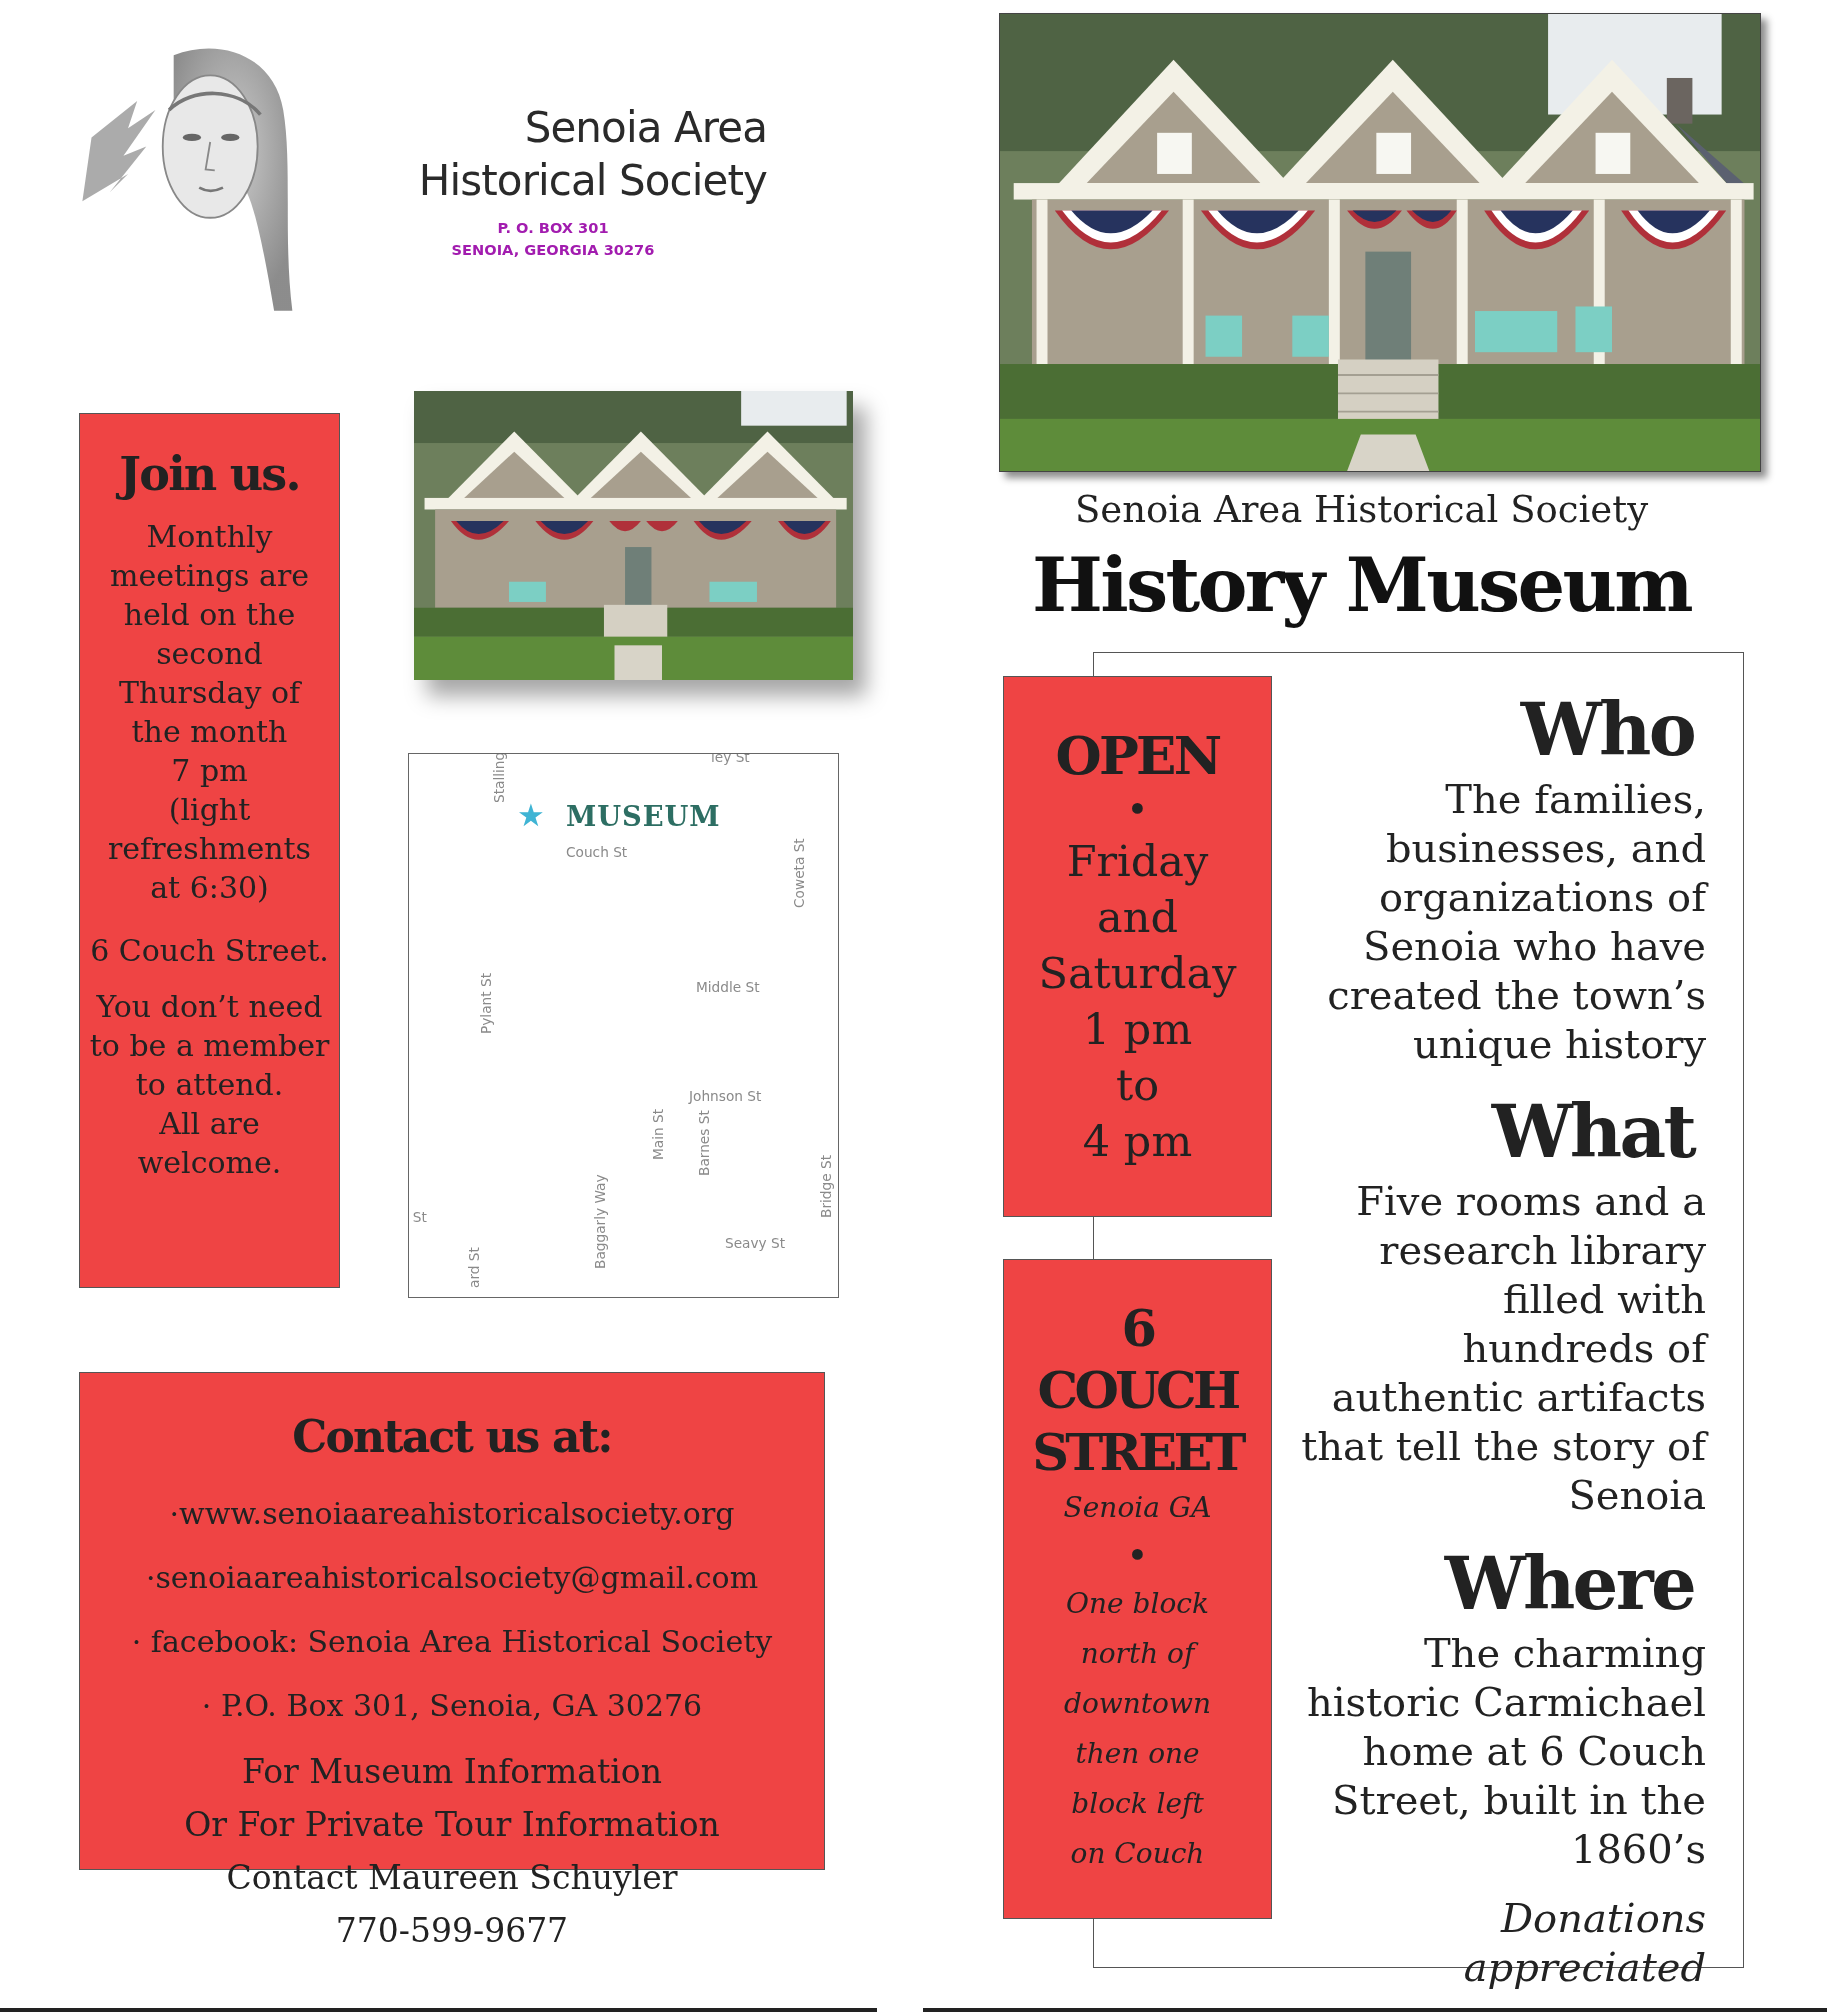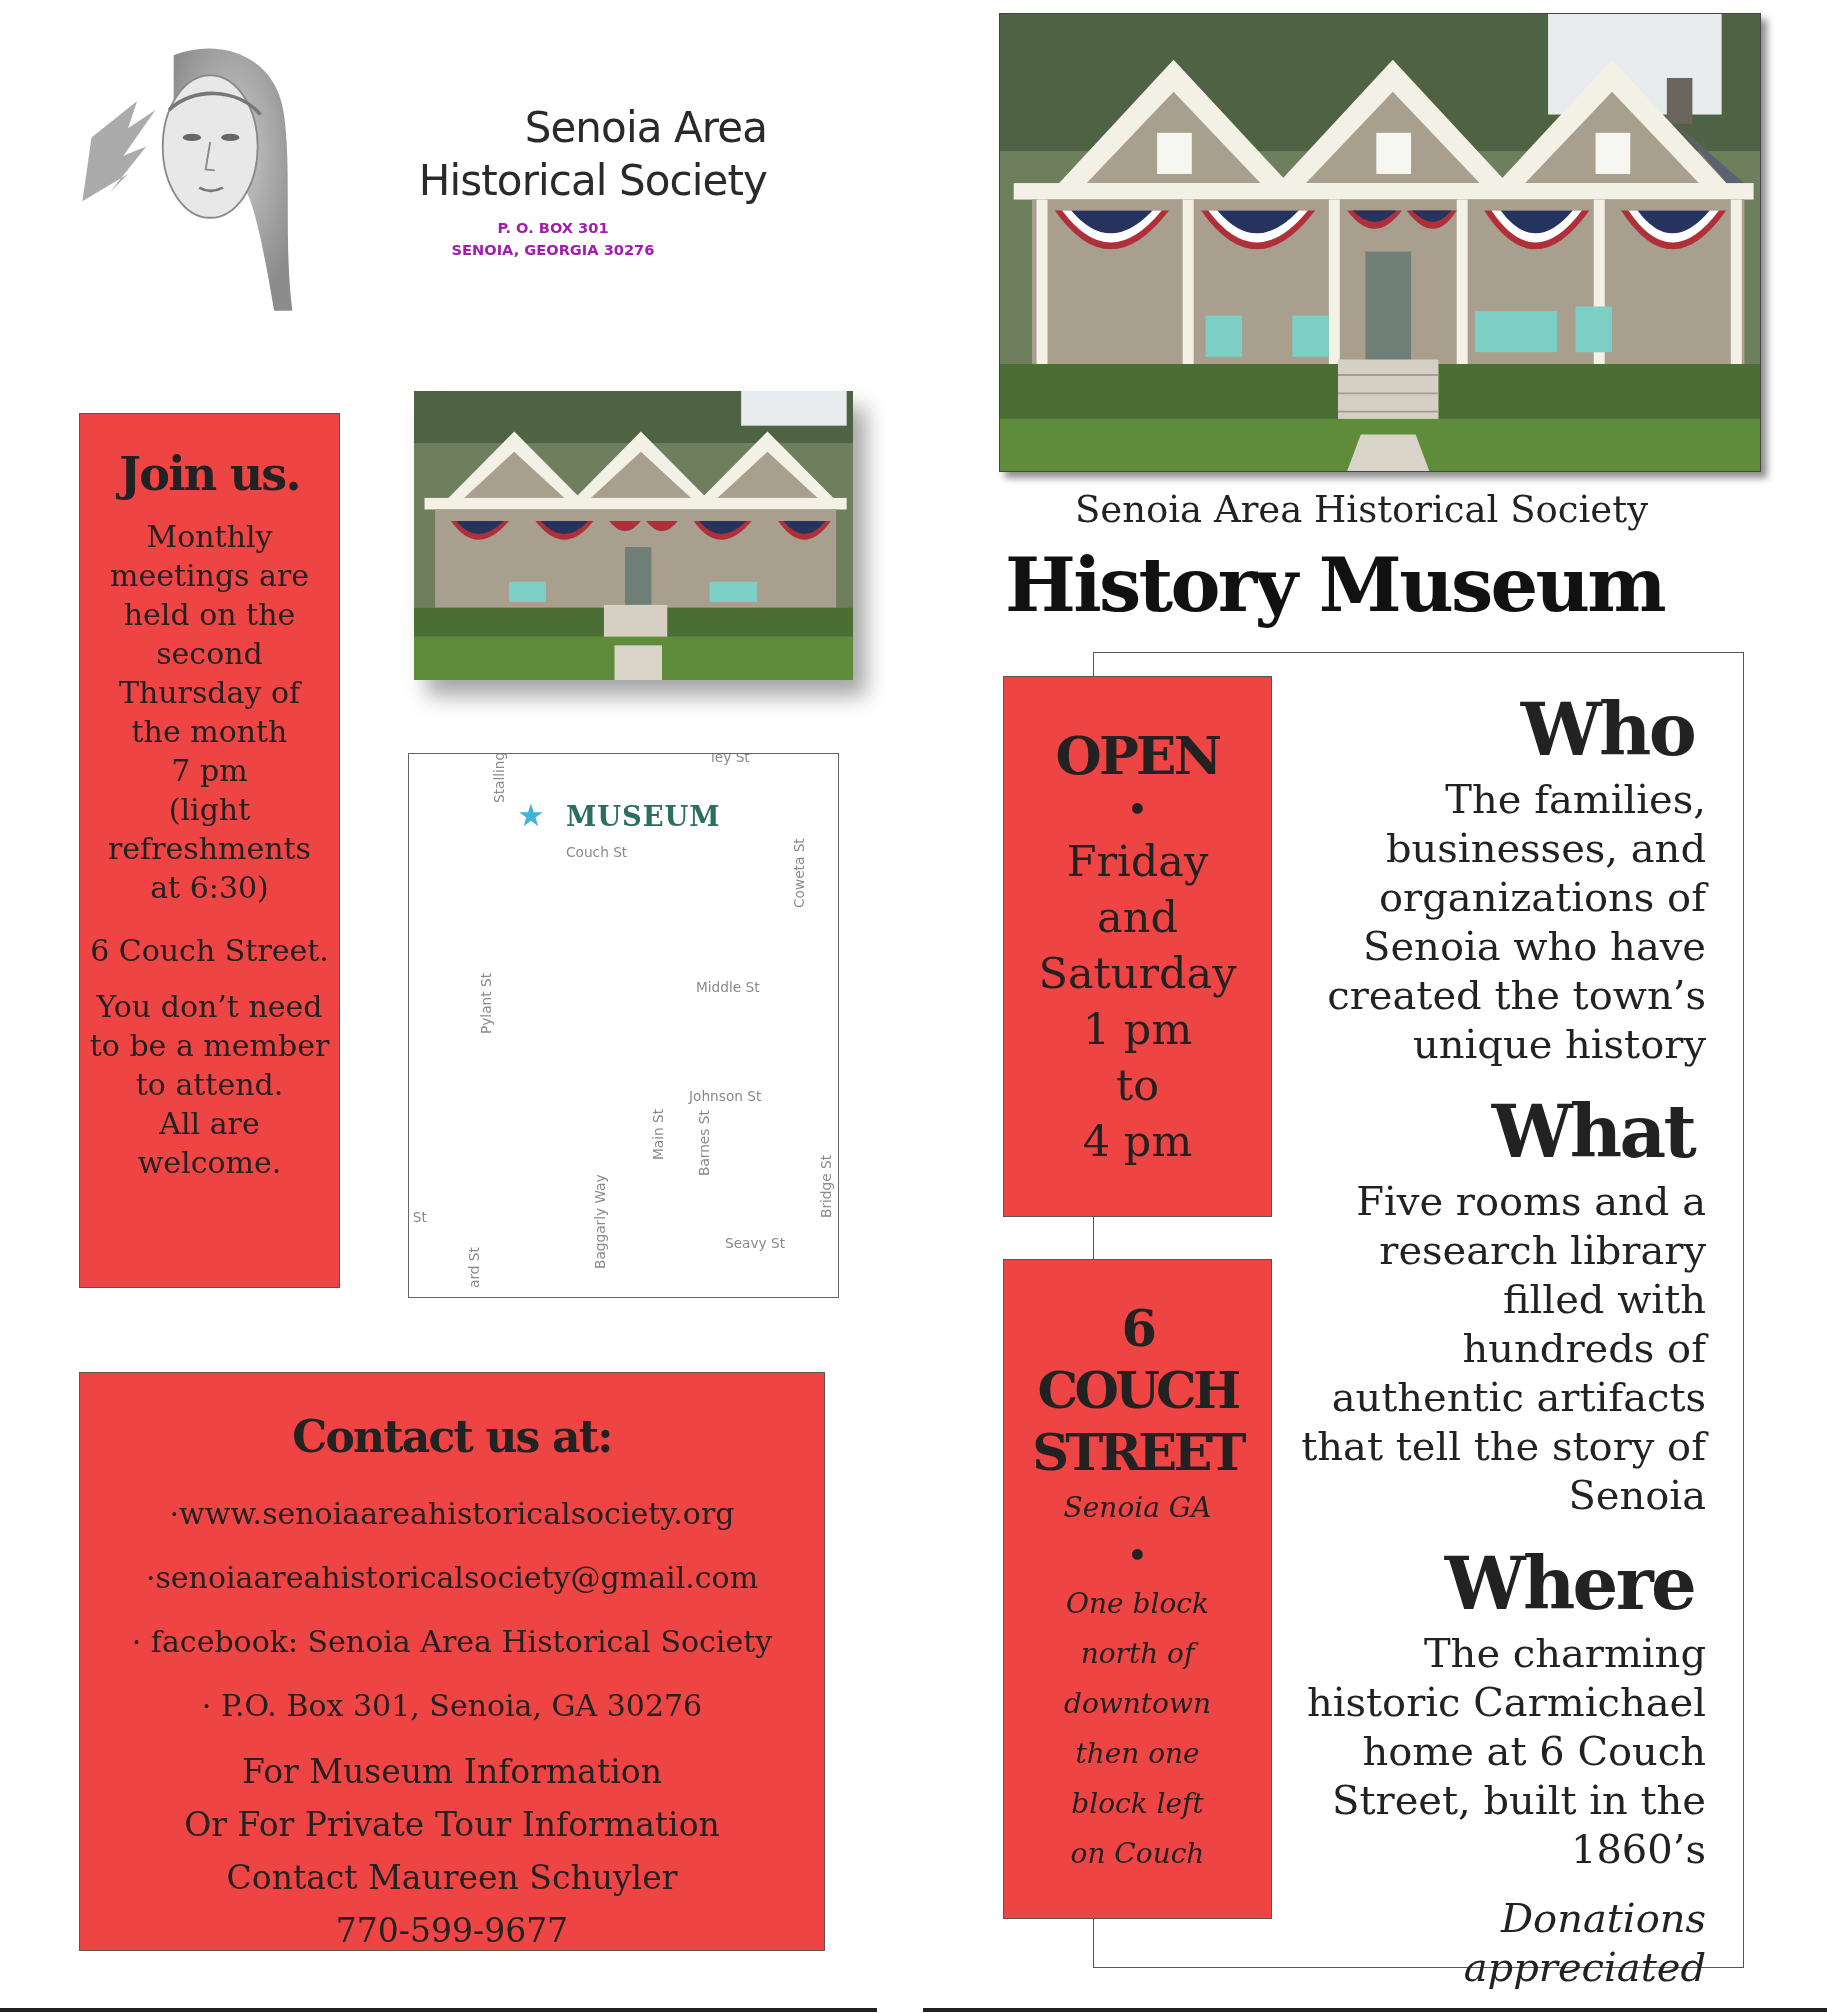--- a/index.html
+++ b/index.html
@@ -40,7 +40,7 @@
 
   
   .rh-sub { left:1005px; top:488px; width:713px; font-size:37px; color:#222; text-align:center; }
-  .rh-title { left:1005px; top:541px; width:713px; font-size:75px; font-weight:bold; color:#111; letter-spacing:-2.7px; }
+  .rh-title { left:1005px; top:541px; width:713px; font-size:75px; font-weight:bold; color:#111; text-align:center; letter-spacing:-2.7px; }
 
   
   .outer-frame { left:1093px; top:652px; width:649px; height:1314px; border:1.8px solid #555; }

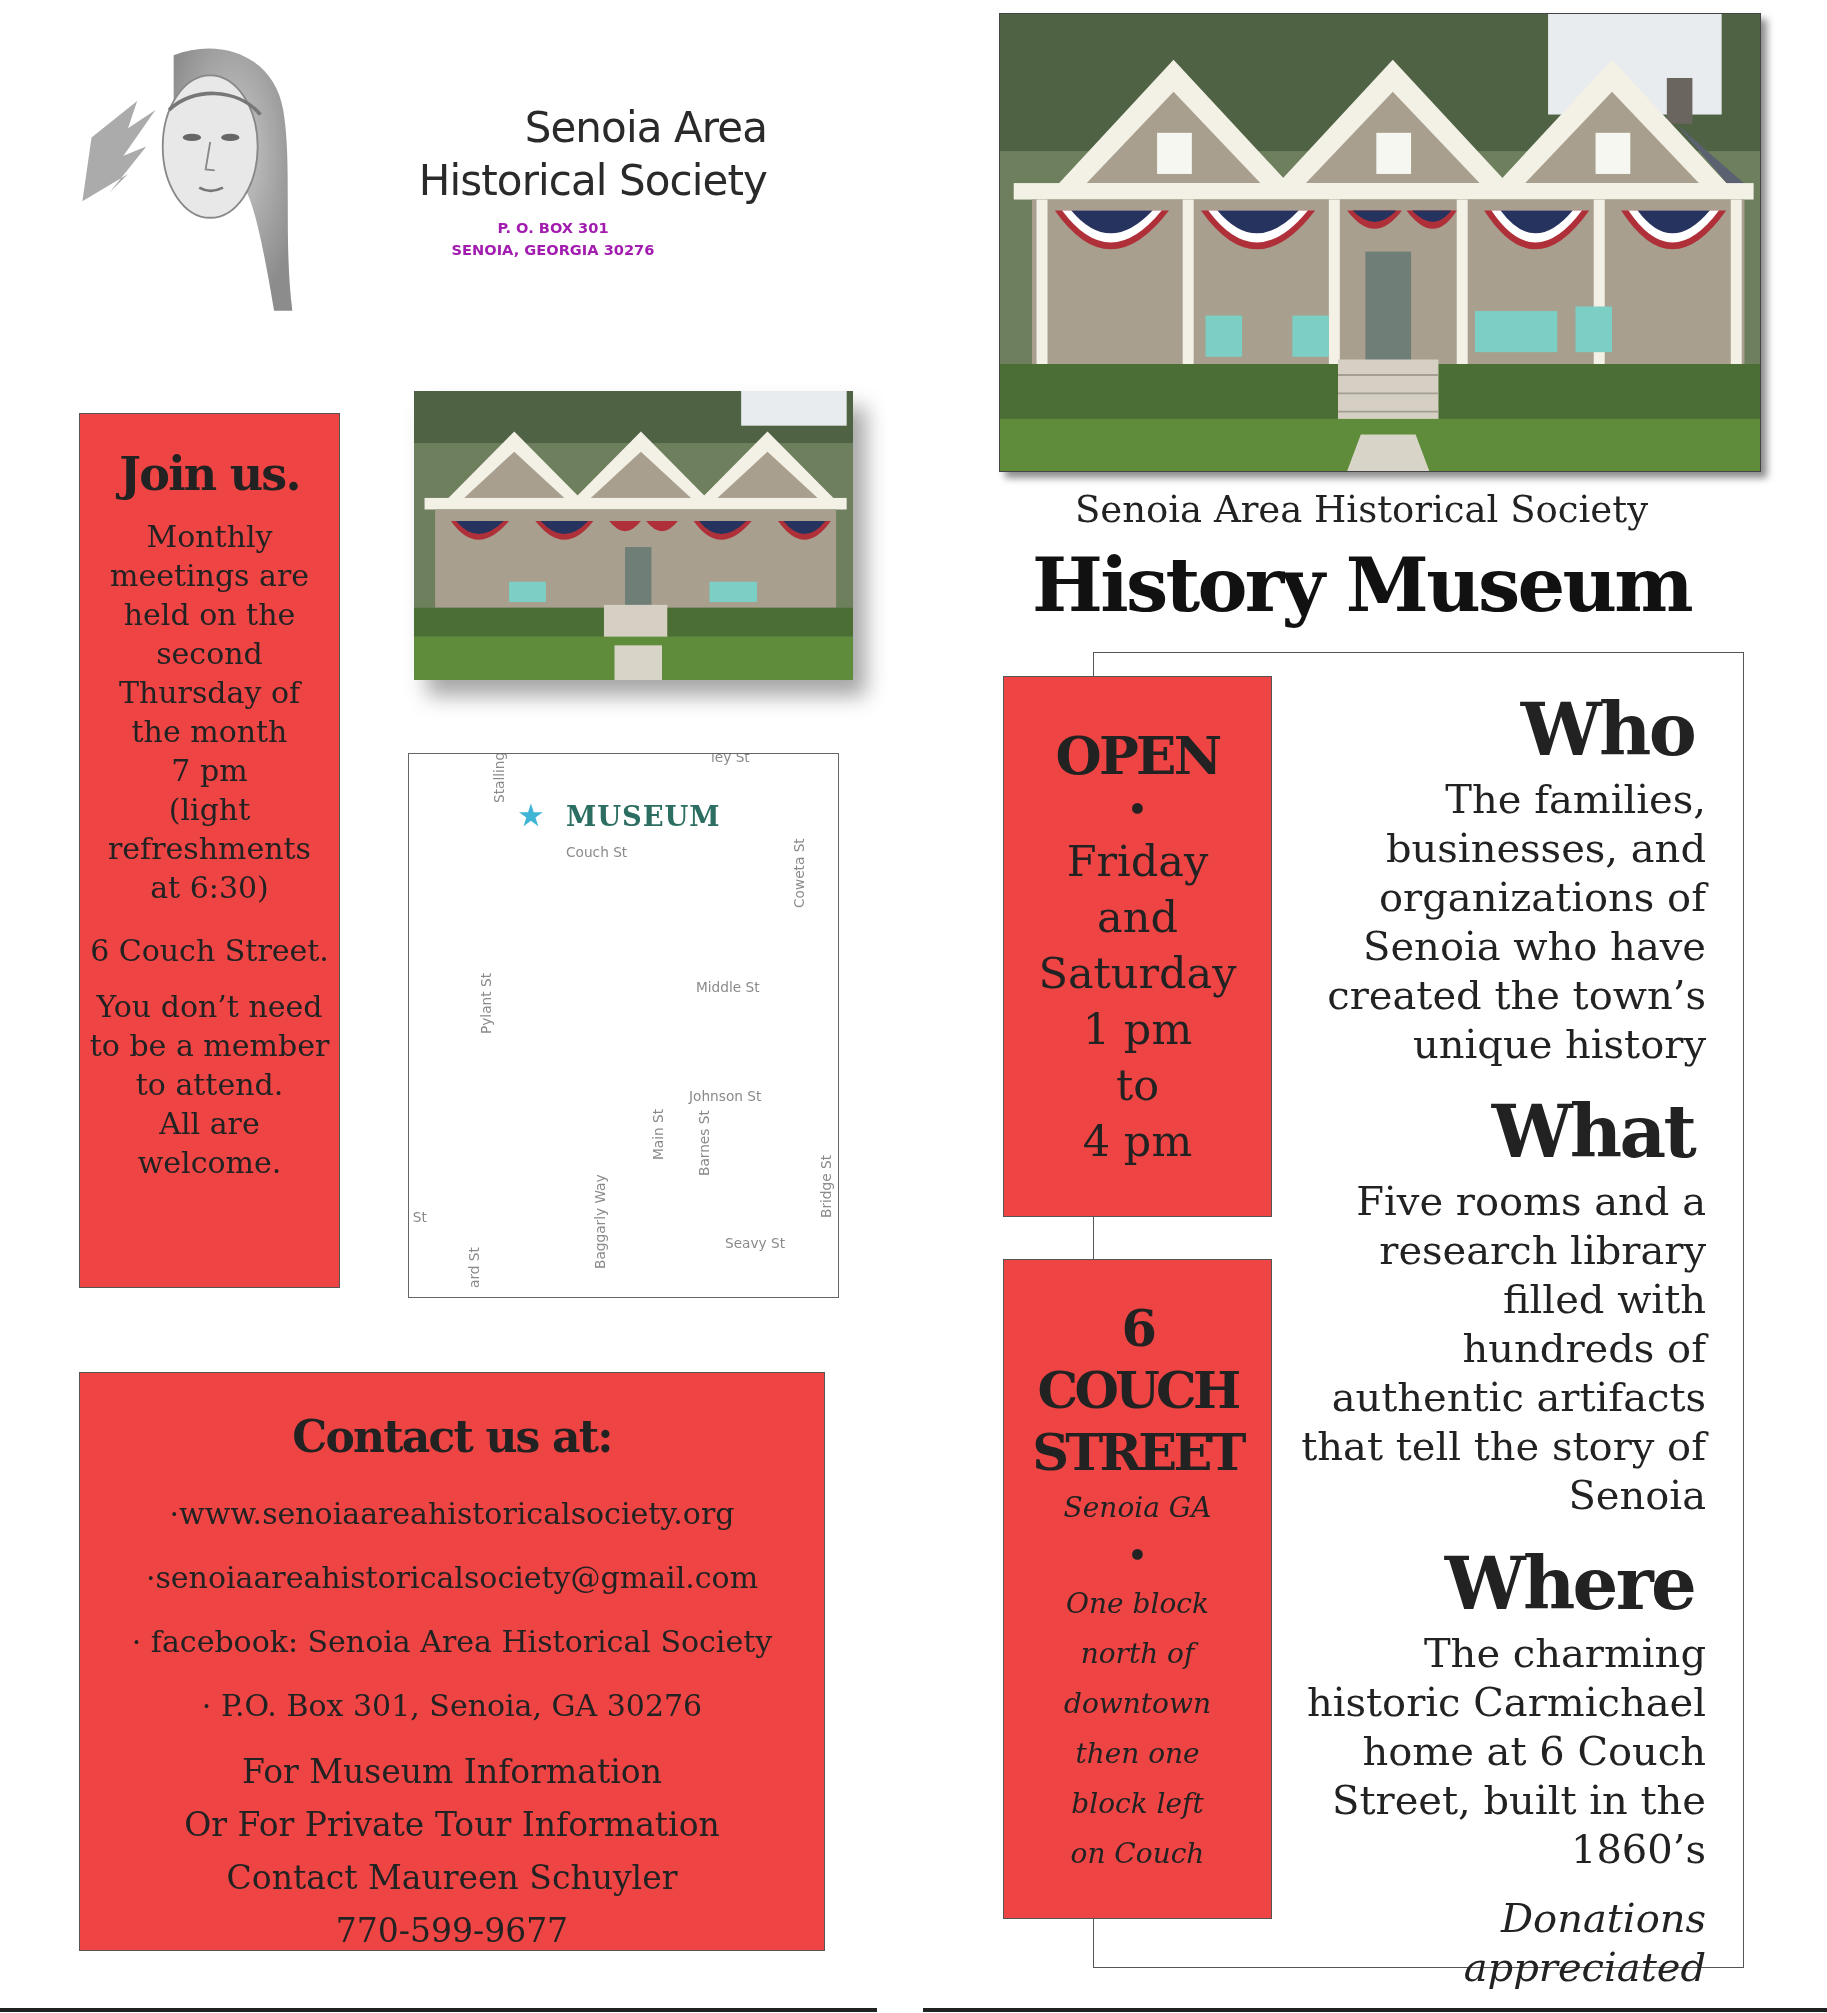--- a/index.html
+++ b/index.html
@@ -33,7 +33,7 @@
   .museum-star { position:absolute; left:108px; top:46px; font-size:31px; color:#3fb4d4; line-height:31px; }
 
   
-  .contact { left:79px; top:1372px; width:746px; height:579px; padding-top:38px; }
+  .contact { left:79px; top:1372px; width:746px; height:498px; padding-top:38px; }
   .contact h2 { margin:0 0 20px 0; font-size:44px; font-weight:bold; color:#222; letter-spacing:-1.8px; }
   .contact .line { font-size:30px; line-height:64px; color:#222; }
   .contact .info { font-size:33px; line-height:53px; color:#222; margin-top:7.3px; }

